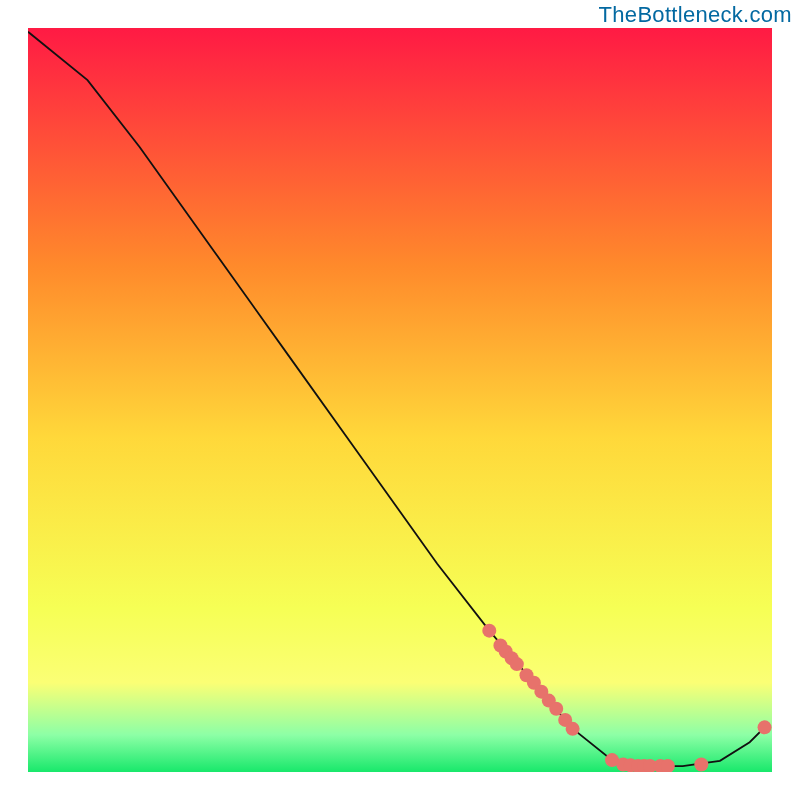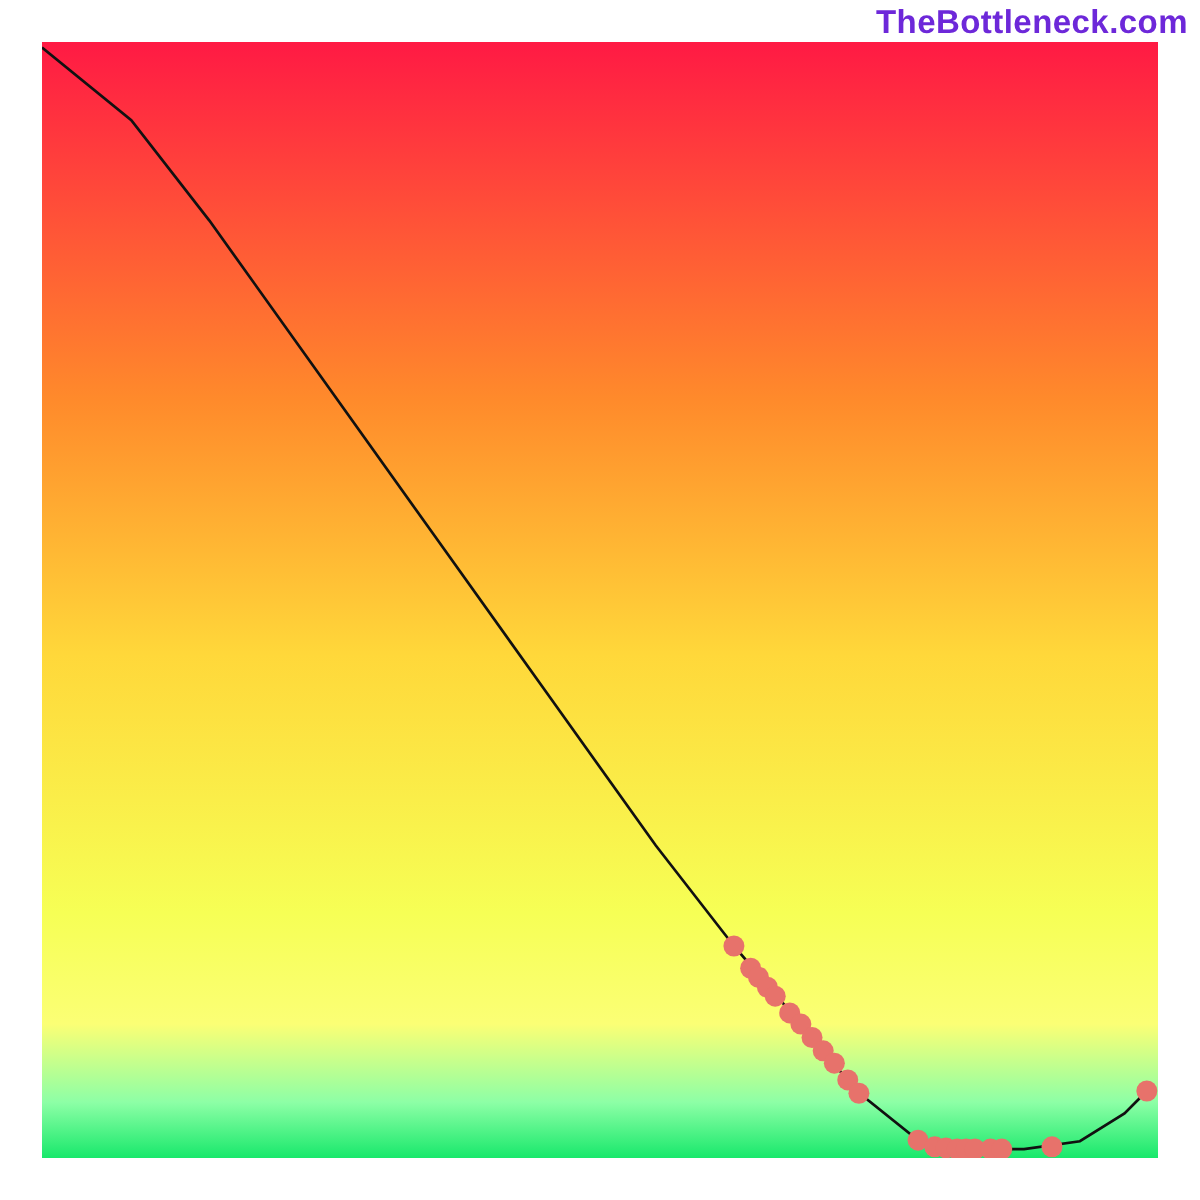--- a/index.html
+++ b/index.html
@@ -16,8 +16,8 @@
     right: 8px;
     font-family: Arial, Helvetica, sans-serif;
     font-size: 22px;
-    font-weight: 700;
-    color: #6d28d9;
+    font-weight: 400;
+    color: #0369a1;
     letter-spacing: 0.3px;
     margin-left: 12px;
   }

